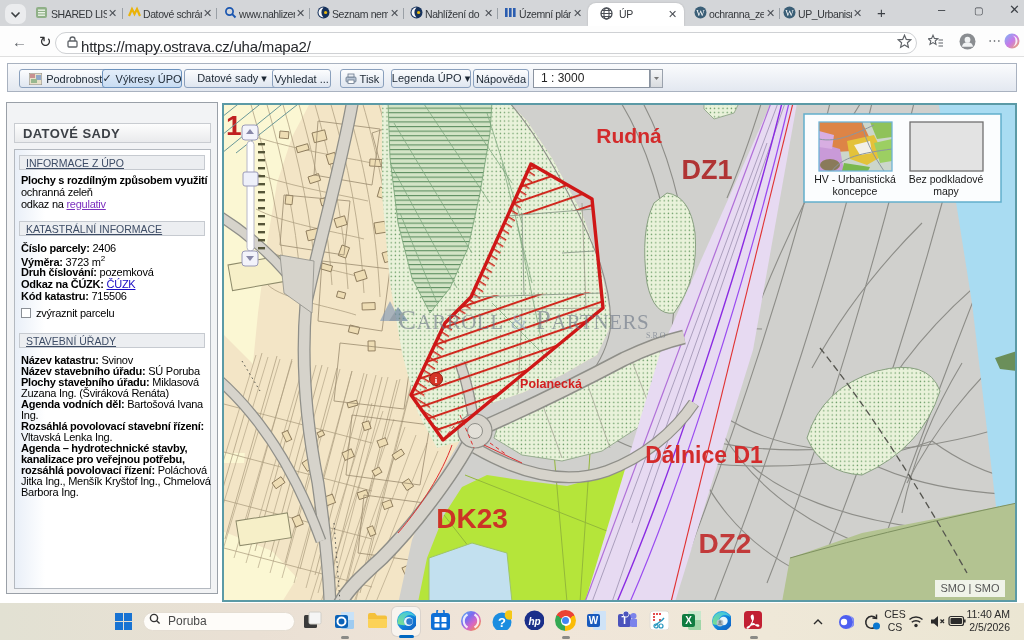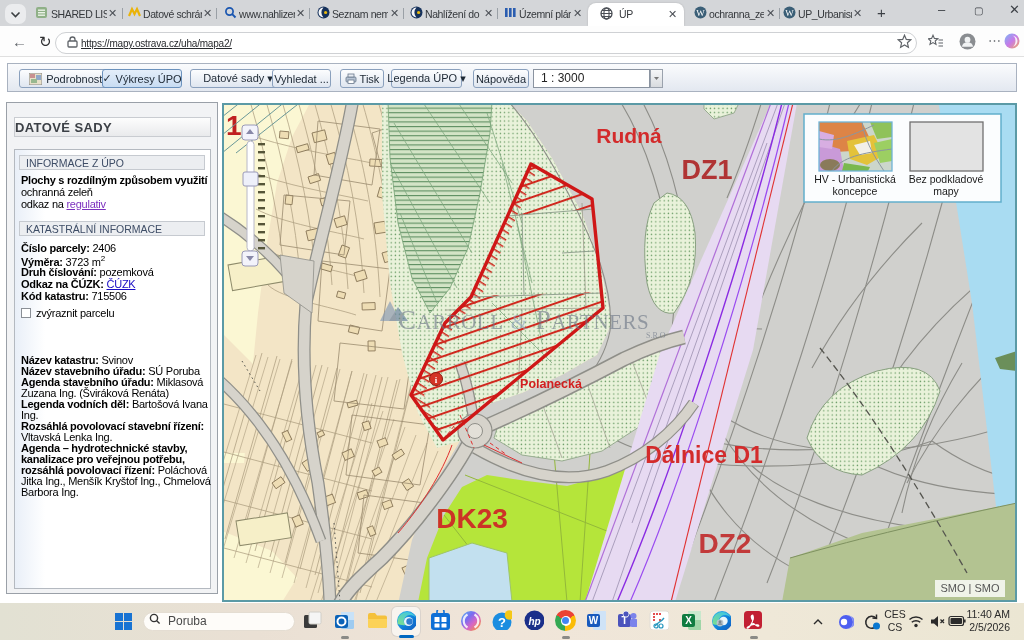--- a/index.html
+++ b/index.html
@@ -17,7 +17,7 @@
 .ticon{position:absolute;top:6px;width:13px;height:13px;}
 #addrrow{position:absolute;left:0;top:26px;width:1024px;height:31px;background:#fdfdfd;border-bottom:1px solid #e0e0e0;}
 #urlpill{position:absolute;left:55px;top:6px;width:862px;height:22px;border:1px solid #cfd1d4;border-radius:12px;background:#fff;}
-#urltext{position:absolute;left:81px;top:12px;font-size:10px;letter-spacing:-0.2px;color:#27292d;text-decoration:underline;}
+#urltext{position:absolute;left:81px;top:12px;font-size:15px;letter-spacing:-0.2px;color:#27292d;}
 .navico{position:absolute;top:7px;font-size:15px;color:#5f6368;}
 
 #ptoolbar{position:absolute;left:7px;top:63px;width:1010px;height:29px;

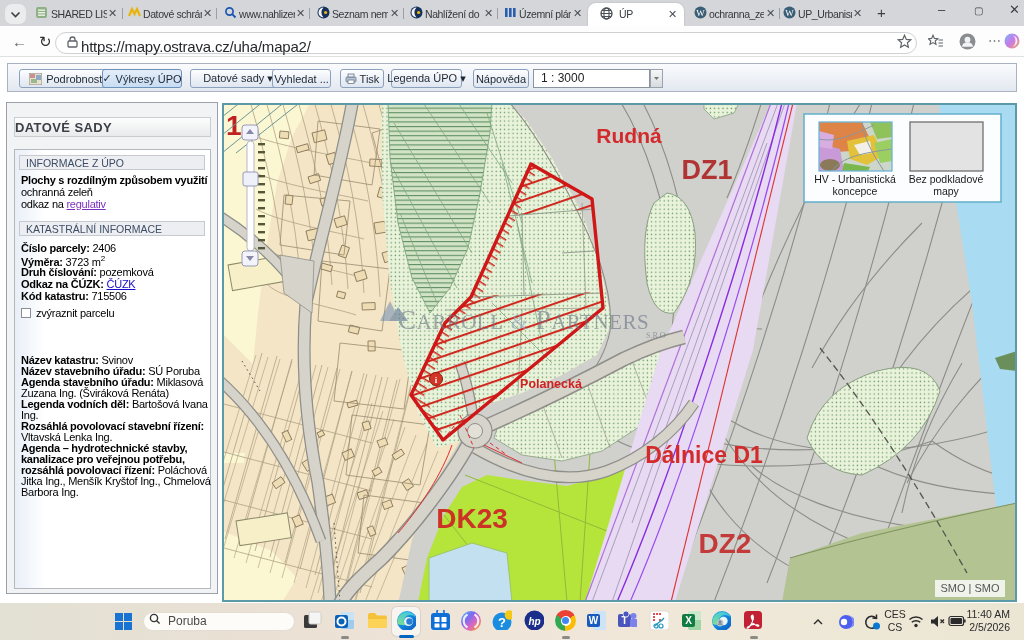--- a/index.html
+++ b/index.html
@@ -186,7 +186,7 @@
         <rect x="2" y="6" width="6" height="4" fill="#98b890"></rect>
       </svg>Podrobnosti</div>
 <div class="pbtn active" style="left:102px;width:80px"><span style="margin-right:4px">✓</span> Výkresy ÚPO</div>
-<div class="pbtn" style="left:190px;width:96px">Datové sady ▾</div>
+<div class="pbtn" style="left:184px;width:96px">Datové sady ▾</div>
 <div class="pbtn" style="left:272px;width:59px">Vyhledat ...</div>
 <div class="pbtn" style="left:340px;width:44px"><svg width="12" height="11" style="margin-right:3px;flex:none">
         <rect x="1" y="4" width="10" height="5" rx="1" fill="#b8c4d4" stroke="#68788c" stroke-width="0.8"></rect>

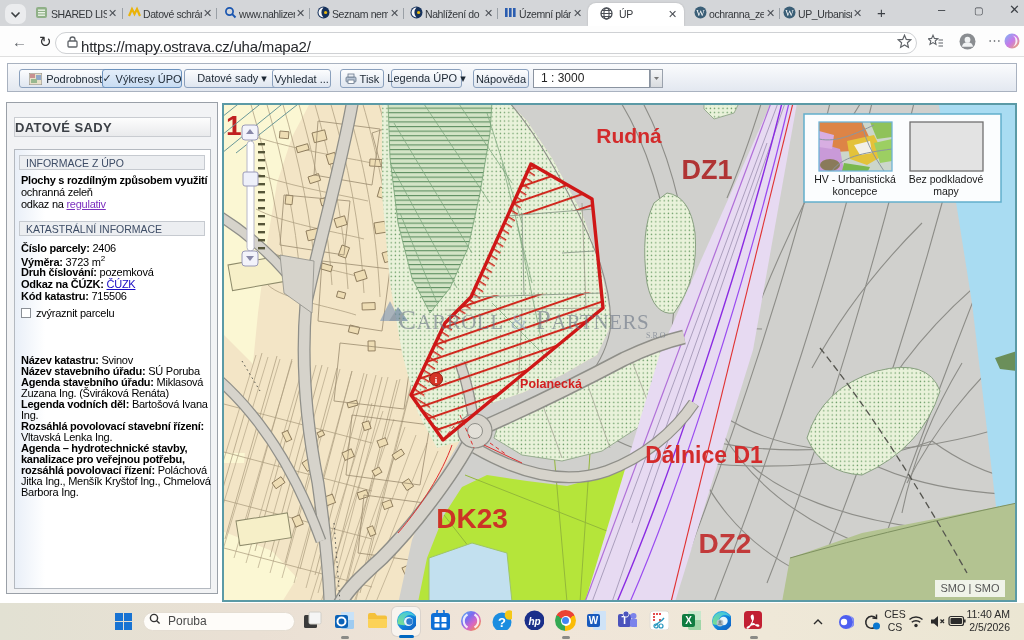--- a/index.html
+++ b/index.html
@@ -193,7 +193,7 @@
         <rect x="3" y="1" width="6" height="3" fill="#e8ecf2" stroke="#68788c" stroke-width="0.8"></rect>
         <rect x="3" y="7" width="6" height="3.5" fill="#fff" stroke="#68788c" stroke-width="0.8"></rect>
       </svg>Tisk</div>
-<div class="pbtn" style="left:391px;width:71px">Legenda ÚPO ▾</div>
+<div class="pbtn" style="left:391px;width:80px">Legenda ÚPO ▾</div>
 <div class="pbtn" style="left:473px;width:56px">Nápověda</div>
 <div id="scalein">1 : 3000</div>
 <div id="scalebtn"><svg width="11" height="17">

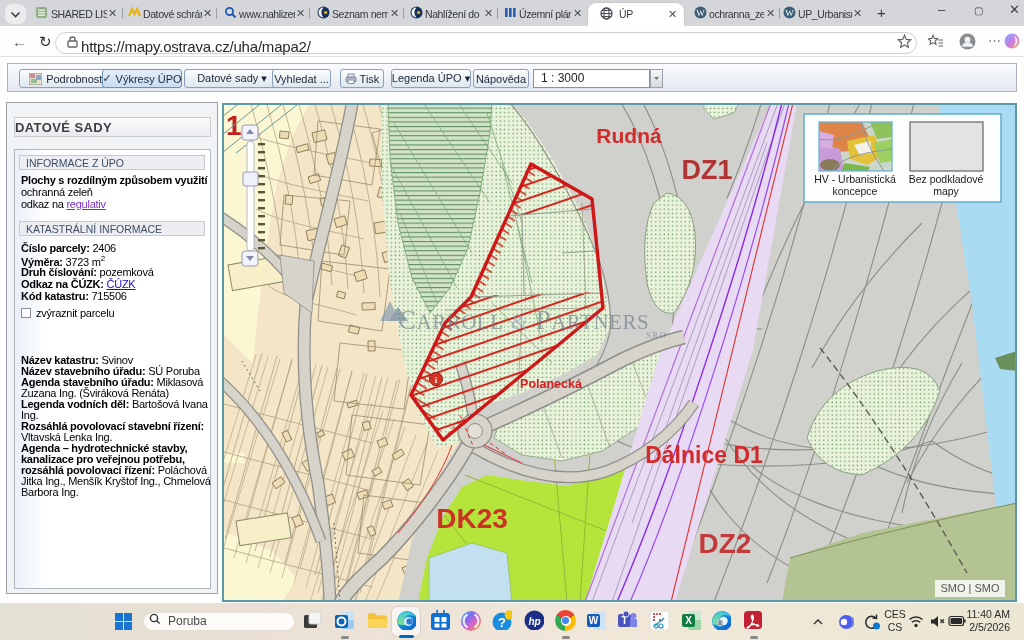--- a/index.html
+++ b/index.html
@@ -32,8 +32,8 @@
   background:linear-gradient(#f6f7f8,#d8dbdf);}
 
 #sidebar{position:absolute;left:6px;top:102px;width:212px;height:492px;border:1px solid #9aa0a8;background:#f2f3f5;}
-#sb-h1{position:absolute;left:7px;top:14px;width:197px;height:20px;background:linear-gradient(#fdfdfd,#e9eaec);
-  border:1px solid #c9ccd1;font-size:13px;font-weight:bold;color:#3c4046;line-height:19px;padding-left:0;letter-spacing:.4px;}
+#sb-h1{position:absolute;left:7px;top:20px;width:197px;height:20px;background:linear-gradient(#fdfdfd,#e9eaec);
+  border:1px solid #c9ccd1;font-size:13px;font-weight:bold;color:#3c4046;line-height:19px;padding-left:8px;letter-spacing:.4px;}
 #sb-h2{position:absolute;left:7px;top:27px;width:197px;height:19px;background:linear-gradient(#e9f1fb,#cadcf0);
   border:1px solid #a3bcd6;font-size:12.5px;font-weight:bold;color:#173a5e;line-height:18px;padding-left:8px;letter-spacing:.2px;}
 #sb-body{position:absolute;left:7px;top:46px;width:197px;height:440px;border:1px solid #b4b9c0;

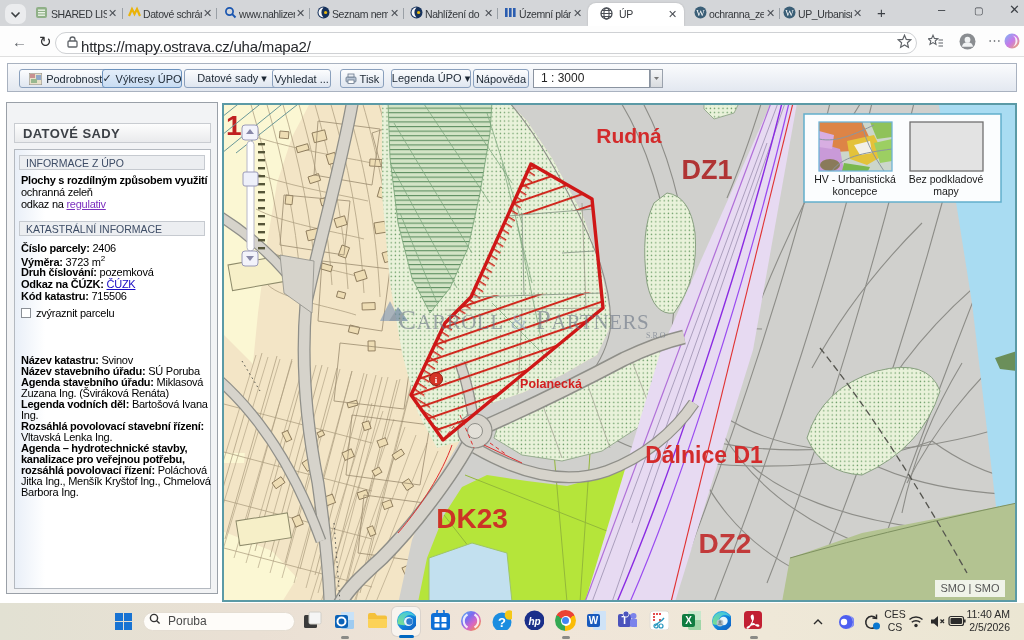--- a/index.html
+++ b/index.html
@@ -39,7 +39,7 @@
 #sb-body{position:absolute;left:7px;top:46px;width:197px;height:440px;border:1px solid #b4b9c0;
   background:linear-gradient(90deg,#e9eff8,#ffffff 30px);}
 .sb-sec{position:absolute;left:4px;width:186px;height:15px;background:#eceef1;border:1px solid #c6cad0;
-  font-size:10.5px;color:#3e4d66;line-height:14px;padding-left:6px;}
+  font-size:10.5px;color:#3e4d66;line-height:14px;padding-left:6px;text-decoration:underline;}
 .sb-t{position:absolute;left:6px;font-size:11px;letter-spacing:-0.25px;color:#000;white-space:nowrap;}
 #sb-btn{position:absolute;left:11px;top:363px;width:131px;height:21px;border:1px solid #7f9cc0;border-radius:4px;
   background:linear-gradient(#fdfefe,#d5e1ef);font-size:11px;letter-spacing:-0.2px;color:#1c2733;text-align:center;line-height:19px;white-space:nowrap;}

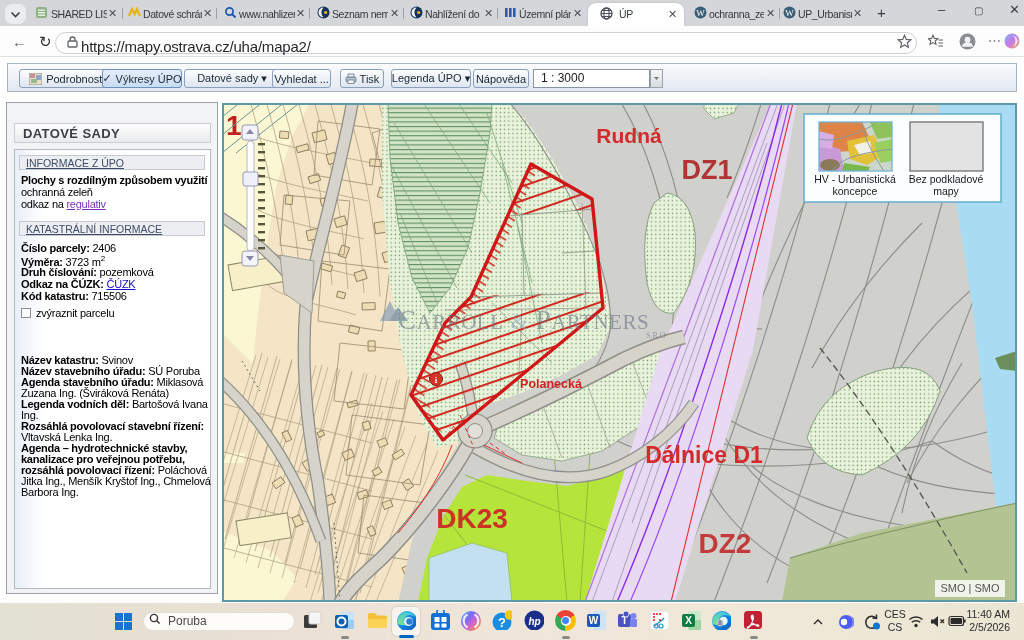--- a/index.html
+++ b/index.html
@@ -214,6 +214,7 @@
     <div class="sb-t" style="top:128px"><b>Odkaz na ČÚZK:</b> <span style="color:#1a0dc4;text-decoration:underline">ČÚZK</span></div>
     <div class="sb-t" style="top:140px"><b>Kód katastru:</b> 715506</div>
     <div class="sb-t" style="top:157px"><span style="display:inline-block;width:10px;height:10px;border:1px solid #8a8f96;background:#fff;vertical-align:-1px;margin-right:5px"></span>zvýraznit parcelu</div>
+    <div class="sb-sec" style="top:183px">STAVEBNÍ ÚŘADY</div>
     <div class="sb-t" style="top:204px"><b>Název katastru:</b> Svinov</div>
     <div class="sb-t" style="top:215px"><b>Název stavebního úřadu:</b> SÚ Poruba</div>
     <div class="sb-t" style="top:226px"><b>Agenda stavebního úřadu:</b> Miklasová</div>

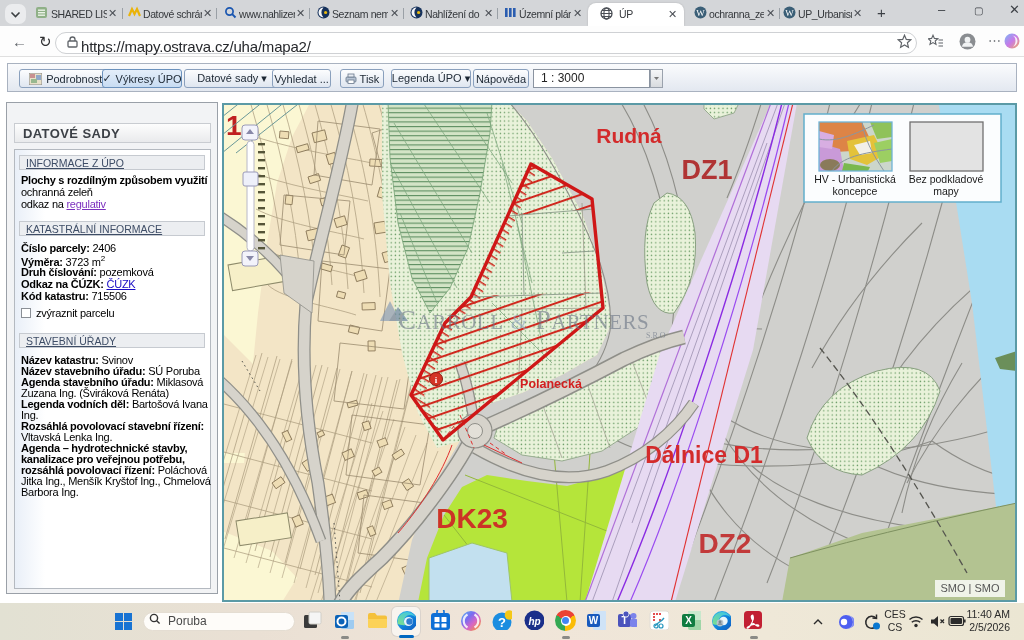--- a/index.html
+++ b/index.html
@@ -217,7 +217,7 @@
     <div class="sb-sec" style="top:183px">STAVEBNÍ ÚŘADY</div>
     <div class="sb-t" style="top:204px"><b>Název katastru:</b> Svinov</div>
     <div class="sb-t" style="top:215px"><b>Název stavebního úřadu:</b> SÚ Poruba</div>
-    <div class="sb-t" style="top:226px"><b>Agenda stavebního úřadu:</b> Miklasová</div>
+    <div class="sb-t" style="top:226px"><b>Plochy stavebního úřadu:</b> Miklasová</div>
     <div class="sb-t" style="top:237px">Zuzana Ing. (Šviráková Renáta)</div>
     <div class="sb-t" style="top:248px"><b>Legenda vodních děl:</b> Bartošová Ivana</div>
     <div class="sb-t" style="top:259px">Ing.</div>

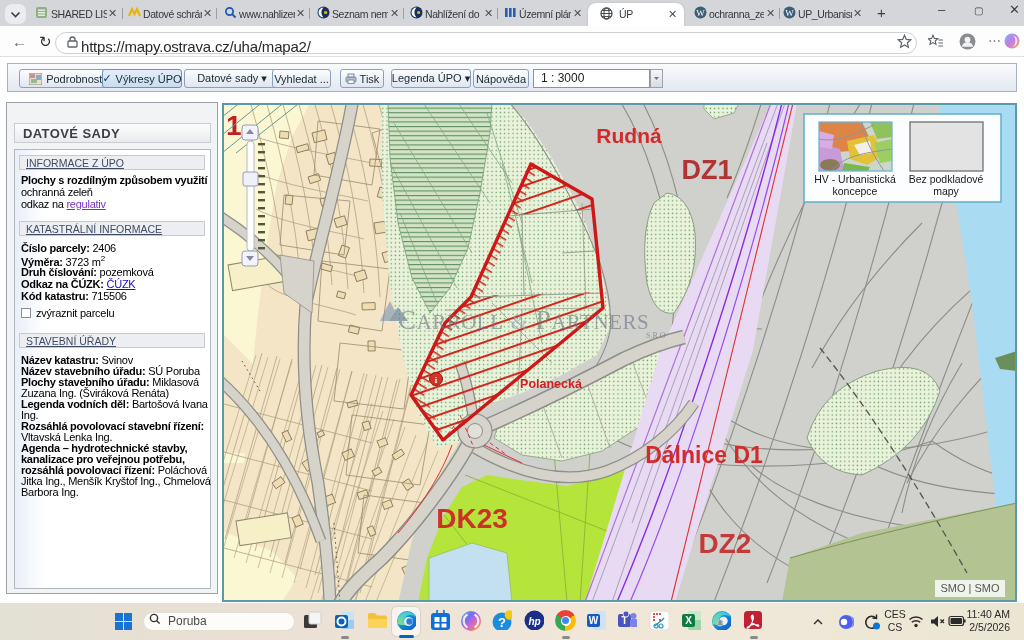--- a/index.html
+++ b/index.html
@@ -219,7 +219,7 @@
     <div class="sb-t" style="top:215px"><b>Název stavebního úřadu:</b> SÚ Poruba</div>
     <div class="sb-t" style="top:226px"><b>Plochy stavebního úřadu:</b> Miklasová</div>
     <div class="sb-t" style="top:237px">Zuzana Ing. (Šviráková Renáta)</div>
-    <div class="sb-t" style="top:248px"><b>Legenda vodních děl:</b> Bartošová Ivana</div>
+    <div class="sb-t" style="top:248px"><b>Agenda vodních děl:</b> Bartošová Ivana</div>
     <div class="sb-t" style="top:259px">Ing.</div>
     <div class="sb-t" style="top:270px;font-weight:bold">Rozsáhlá povolovací stavební řízení:</div>
     <div class="sb-t" style="top:281px">Vltavská Lenka Ing.</div>

